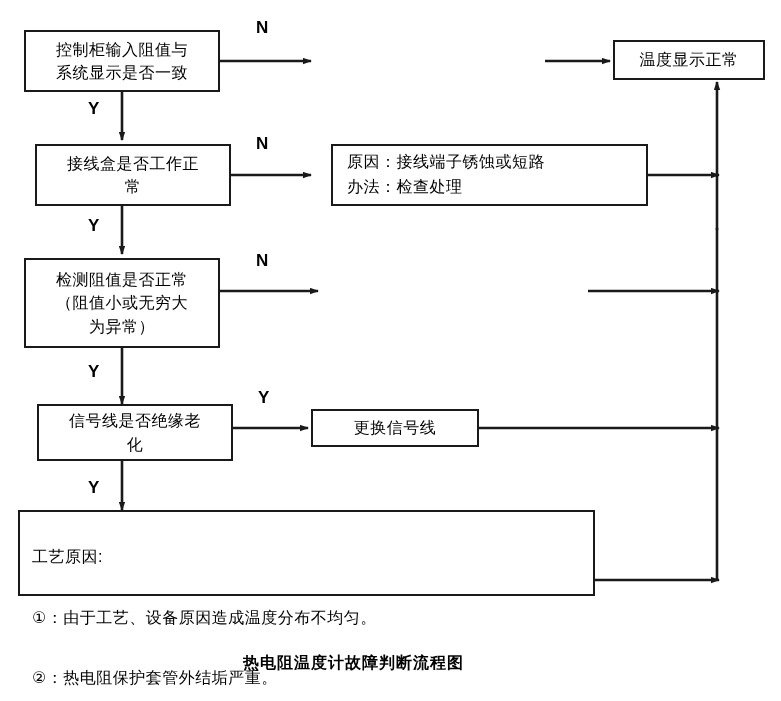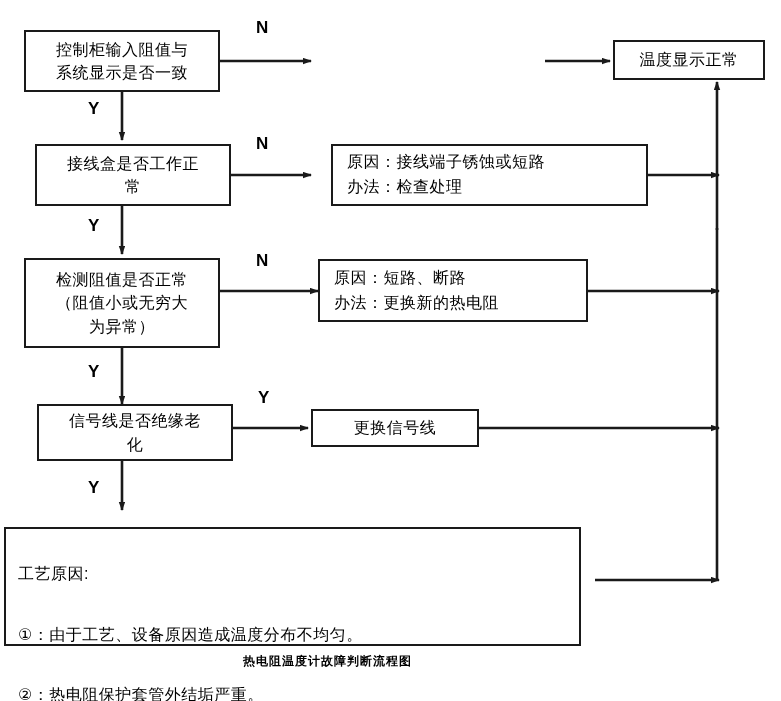--- a/index.html
+++ b/index.html
@@ -140,10 +140,6 @@
 为异常）</span>
   </div>
 
-  <div class="node reason-box" style="left:318px; top:259px; width:270px; height:63px;">
-    <span class="inner">原因：短路、断路
-办法：更换新的热电阻</span>
-  </div>
 
   <div class="node" style="left:37px; top:404px; width:196px; height:57px;">
     <span class="inner">信号线是否绝缘老

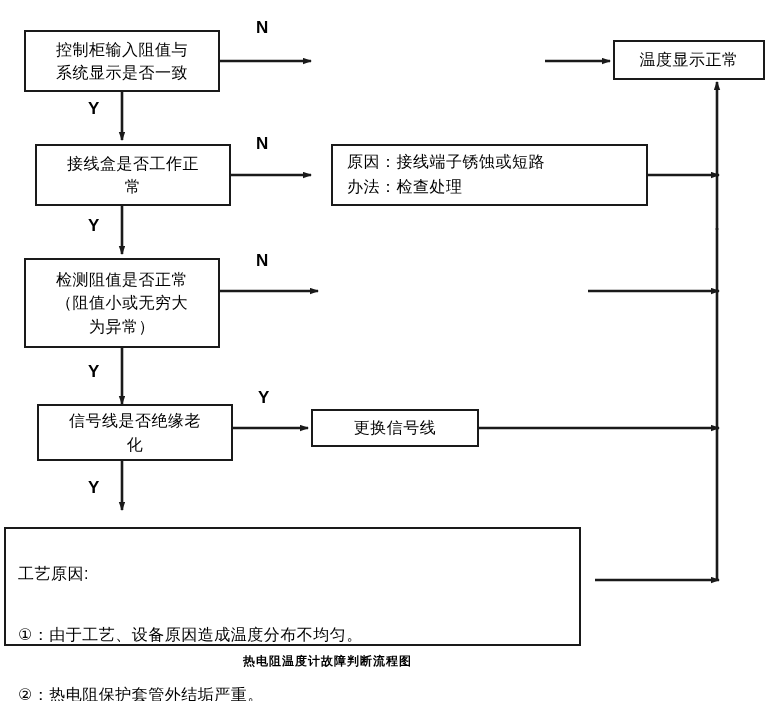--- a/index.html
+++ b/index.html
@@ -150,7 +150,7 @@
     <span class="inner">更换信号线</span>
   </div>
 
-  <div class="node left-align" style="left:4px; top:510px; width:577px; height:119px;margin-top:17px;">
+  <div class="node left-align" style="left:18px; top:510px; width:577px; height:86px;">
     <span class="inner">
       <span class="big-box-line">工艺原因:</span>
       <span class="big-box-line">①：由于工艺、设备原因造成温度分布不均匀。</span>

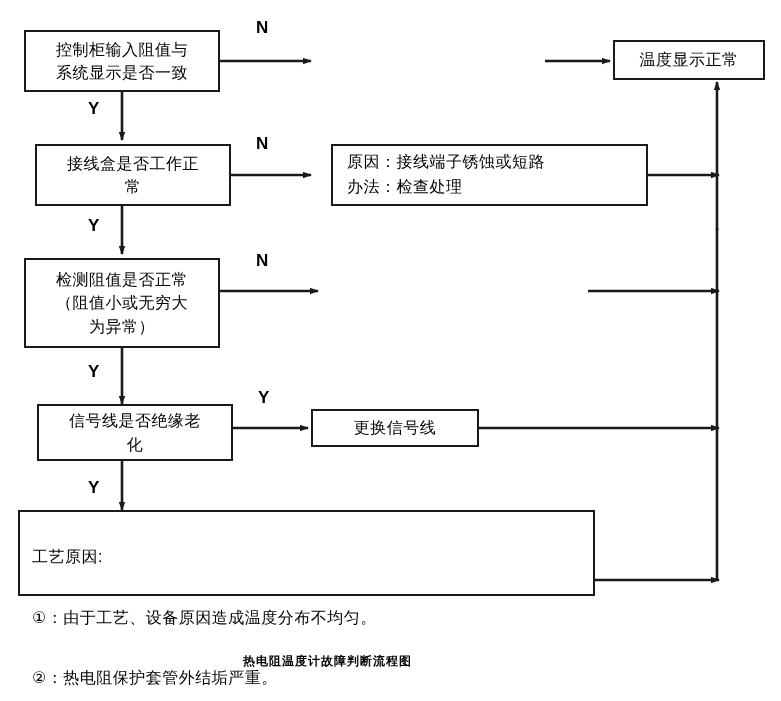--- a/index.html
+++ b/index.html
@@ -65,7 +65,7 @@
   }
   .caption {
     position: absolute;
-    font-size: 12px;
+    font-size: 16px;
     font-weight: bold;
     color: #000000;
     letter-spacing: 1px;

